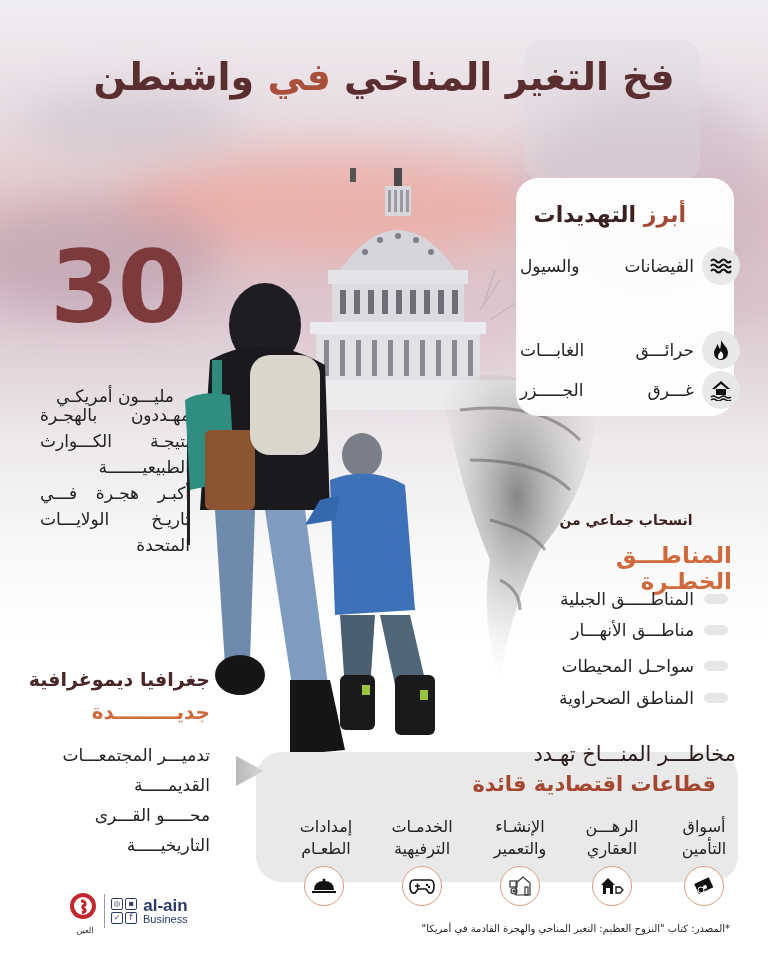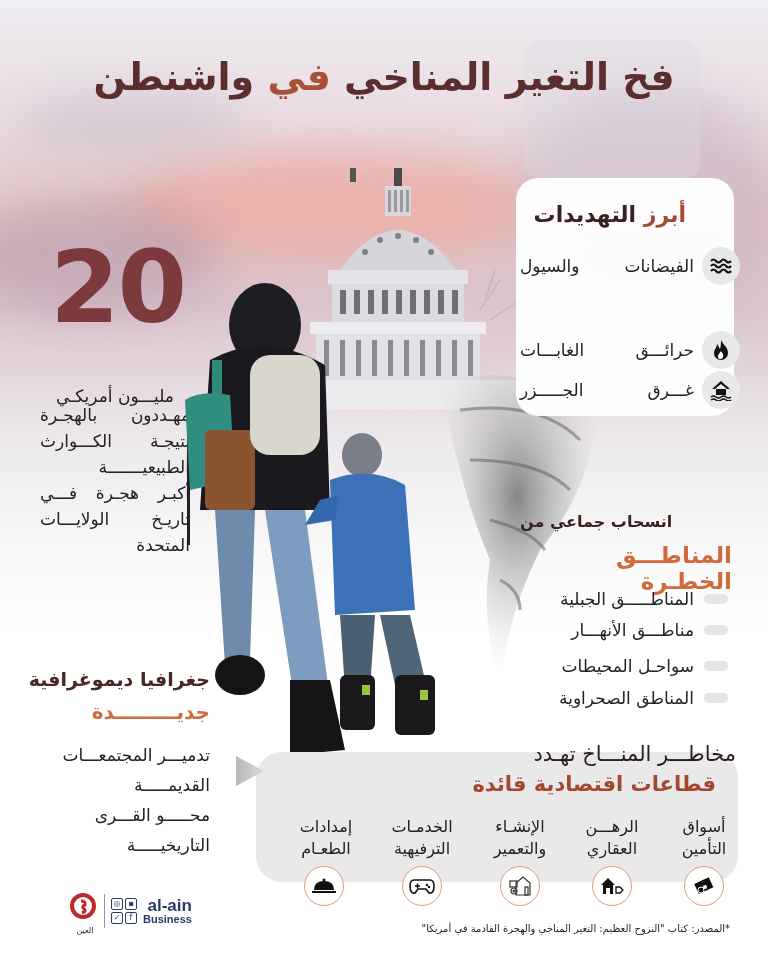--- a/index.html
+++ b/index.html
@@ -227,7 +227,7 @@
       </g>
   </svg>
 
-  <div class="big-num">20</div>
+  <div class="big-num">30</div>
   <div class="big-num-label">مليـــون أمريكـي</div>
   <div class="left-stats">
     <span class="line">مهـددون بالهجـرة</span>

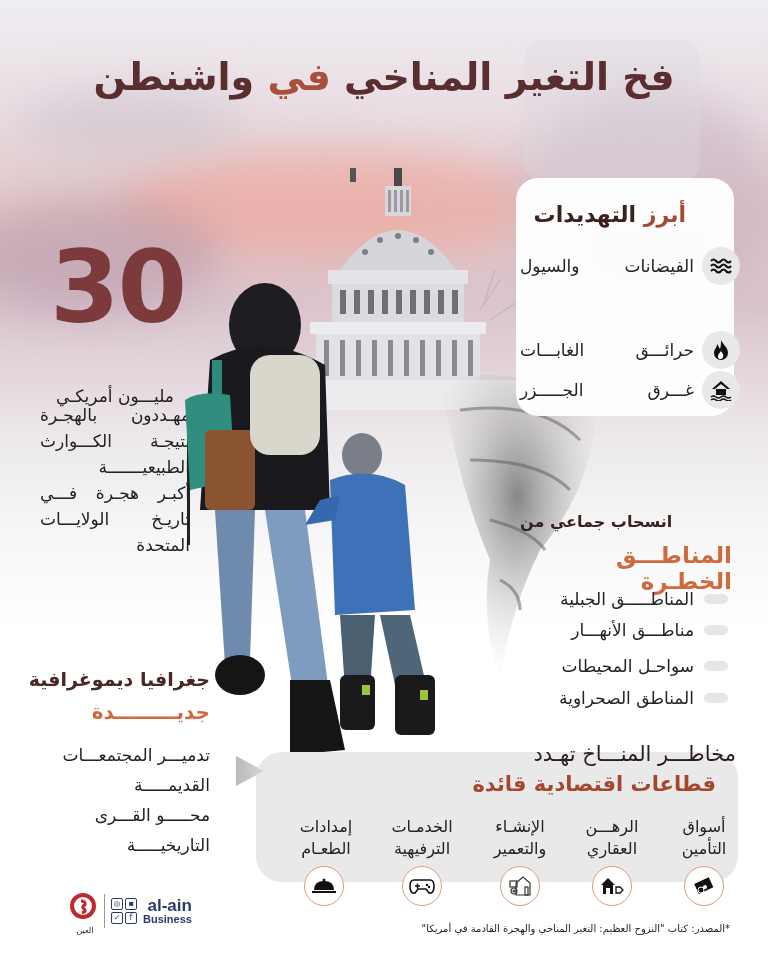--- a/index.html
+++ b/index.html
@@ -87,8 +87,8 @@
 
     
     .wd-title1 {
-      position: absolute; left: 520px; top: 512px; width: 212px; text-align: left; direction: rtl;
-      font-weight: bold; font-size: 16px; color: #3d1f1f;
+      position: absolute; left: 520px; top: 512px; width: 212px; text-align: center; direction: rtl;
+      font-weight: bold; font-size: 14px; color: #3d1f1f;
     }
     .wd-title2 {
       position: absolute; left: 520px; top: 542px; width: 212px; text-align: right; direction: rtl;

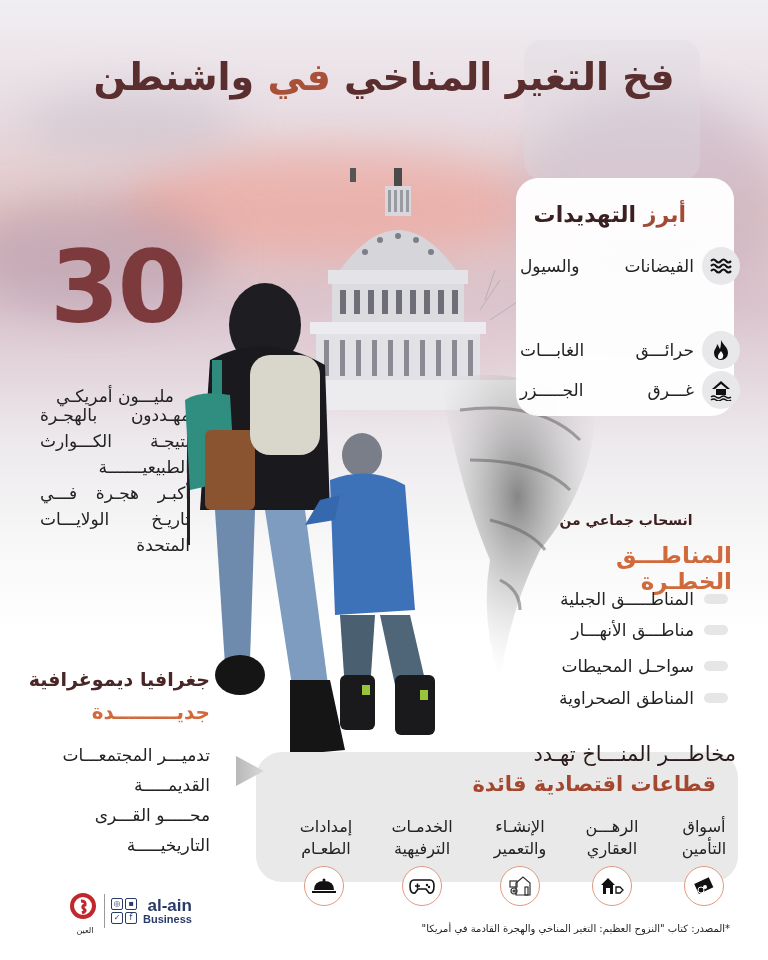--- a/index.html
+++ b/index.html
@@ -151,7 +151,7 @@
     .soc { width: 12px; height: 12px; border: 1px solid #2a3a6a; border-radius: 2px; font-size: 8px; line-height: 10px; text-align: center; color: #2a3a6a; font-family: "DejaVu Sans", sans-serif; }
     .logo-text { font-family: "Liberation Sans", sans-serif; color: #2a3a6a; line-height: 1; }
     .logo-text .t1 { font-size: 17px; font-weight: bold; display: block; text-align: right; }
-    .logo-text .t2 { font-size: 11px; font-weight: bold; display: block; }
+    .logo-text .t2 { font-size: 11px; font-weight: normal; display: block; }
     .logo-ar { position: absolute; left: 70px; top: 926px; width: 30px; text-align: center; font-size: 8px; color: #222; }
 
     .source {

